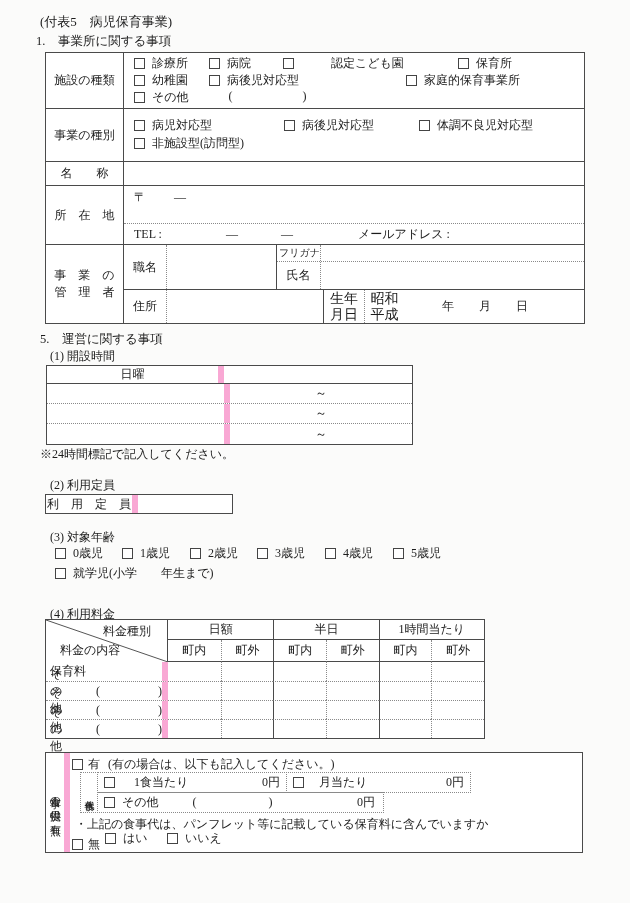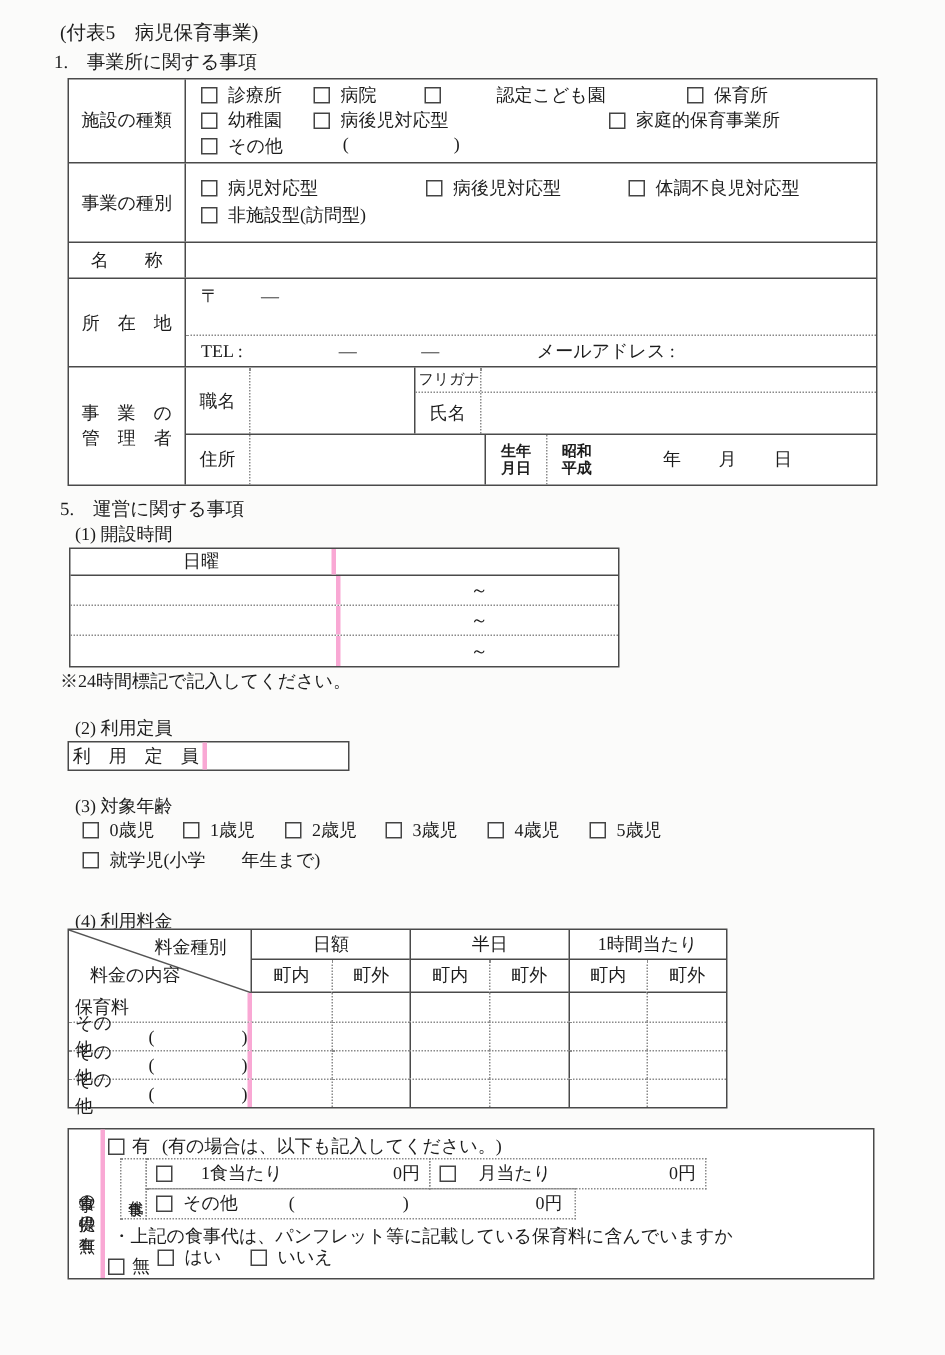--- a/index.html
+++ b/index.html
@@ -30,7 +30,7 @@
   .solB{border-bottom:1px solid #4a4a4a;}
   .solR{border-right:3px solid #f9a8d4;}
   .tiny{font-size:10px;}
-  .two{font-size:10px;line-height:1.1;text-align:center;font-weight:bold;}
+  .two{font-size:14px;line-height:1.1;text-align:center;}
   .vert{writing-mode:vertical-rl;text-orientation:upright;letter-spacing:1px;}
   
   .fees{display:grid;grid-template-columns:122px repeat(6,1fr);

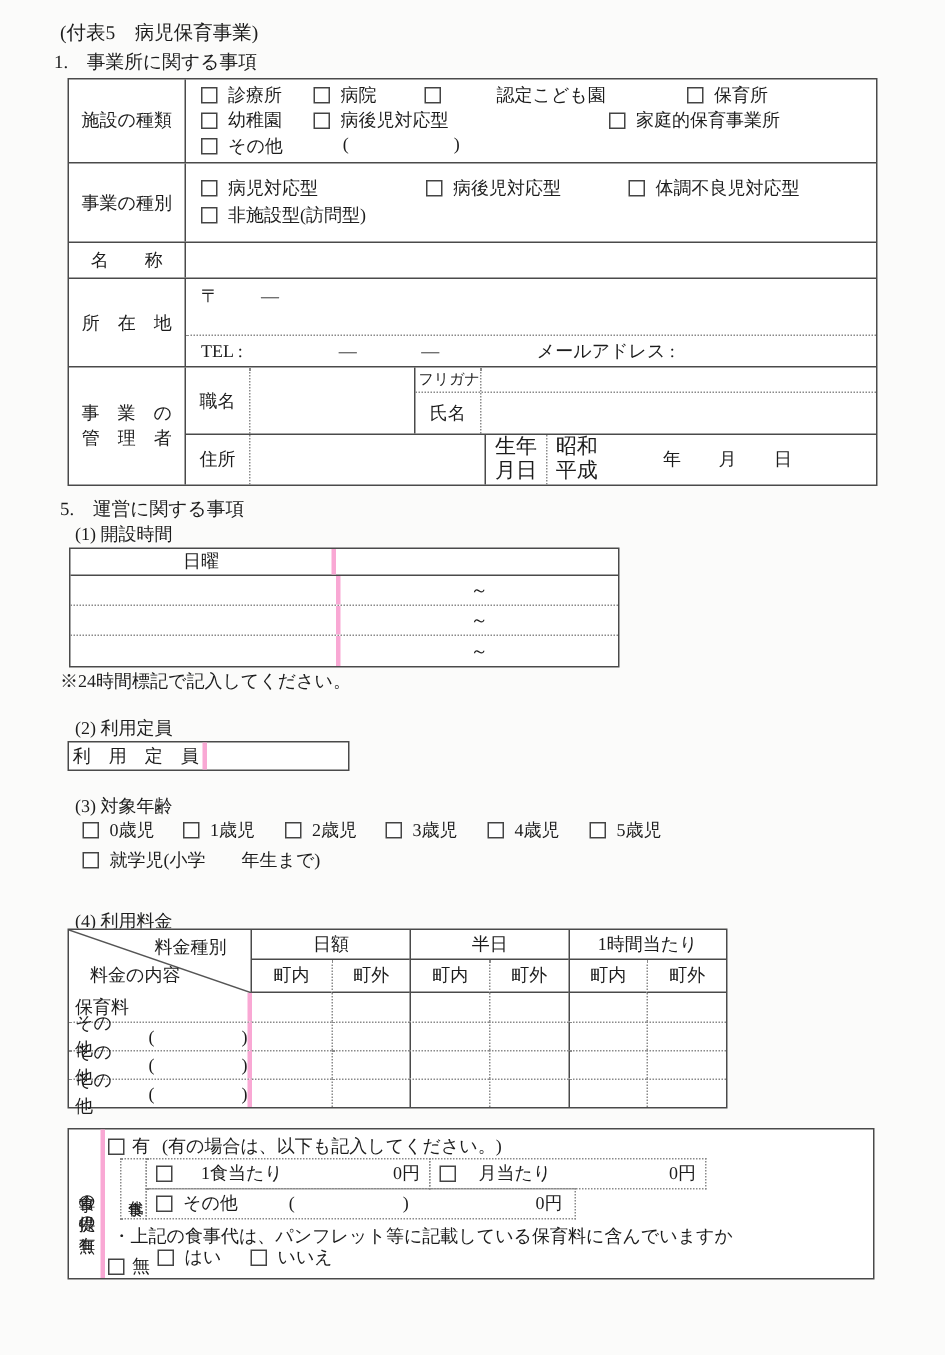--- a/index.html
+++ b/index.html
@@ -28,7 +28,7 @@
   .solL{border-left:1px solid #4a4a4a;}
   .solT{border-top:1px solid #4a4a4a;}
   .solB{border-bottom:1px solid #4a4a4a;}
-  .solR{border-right:3px solid #f9a8d4;}
+  .solR{border-right:6px solid #f9a8d4;}
   .tiny{font-size:10px;}
   .two{font-size:14px;line-height:1.1;text-align:center;}
   .vert{writing-mode:vertical-rl;text-orientation:upright;letter-spacing:1px;}

